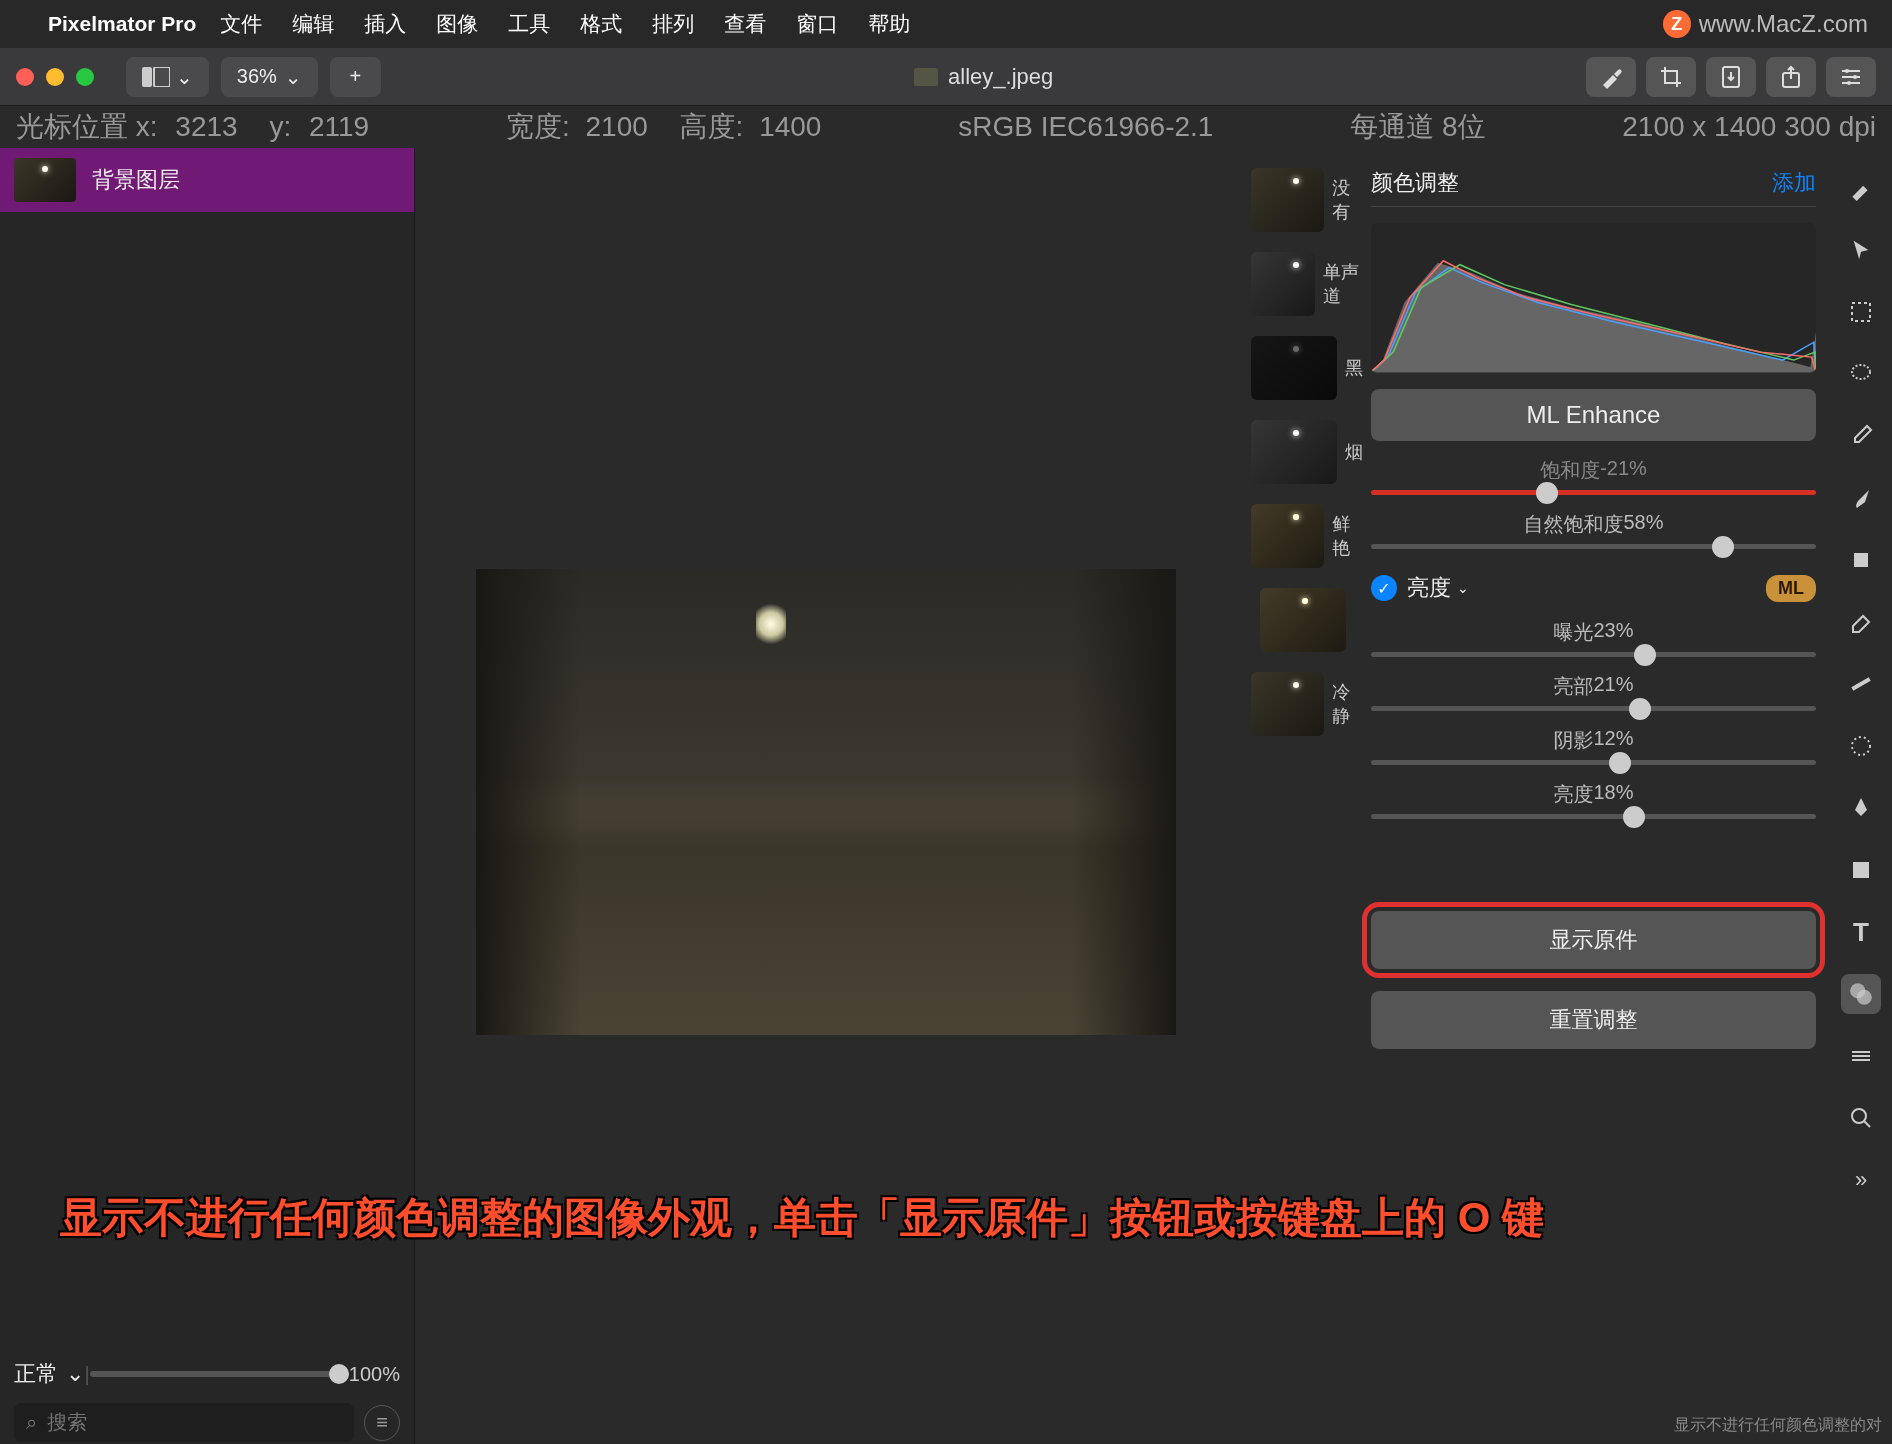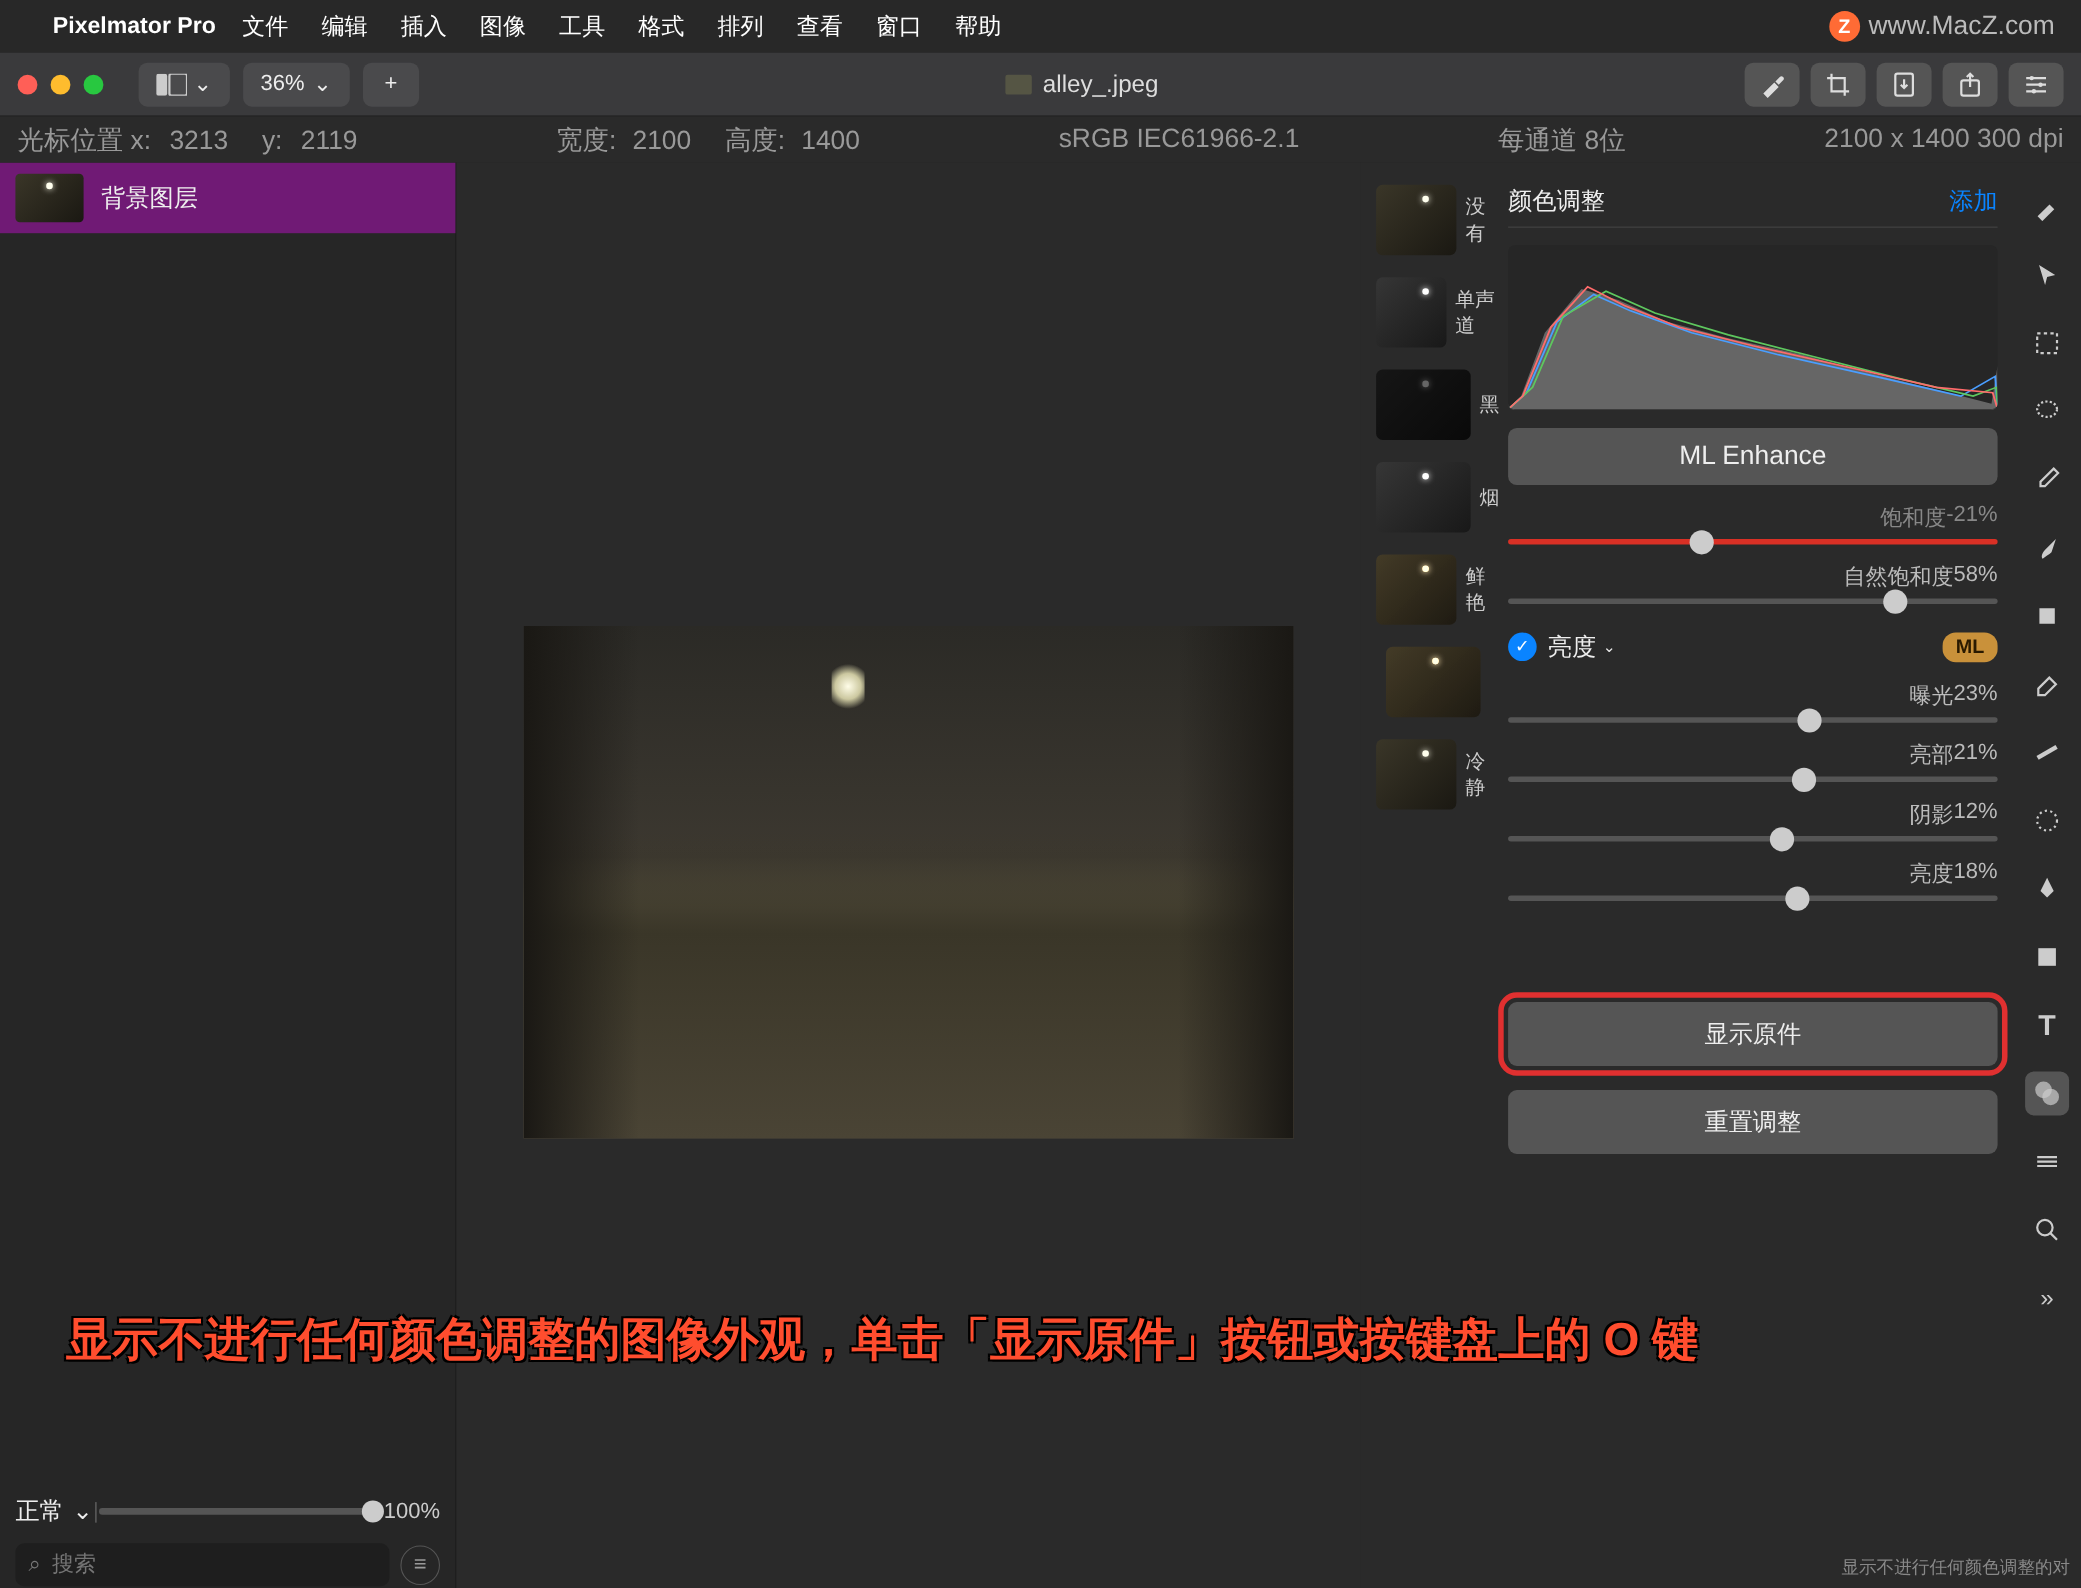--- a/index.html
+++ b/index.html
@@ -28,7 +28,7 @@
 .icon-btn { width: 50px; height: 40px; background: #555; border-radius: 8px; display:flex; align-items:center; justify-content:center; color:#ddd;}
 
 
-.infobar { height: 42px; background: #2a2a2a; display: flex; align-items: center; padding: 1px 16px; color: #999; font-size: 24px; gap: 60px; }
+.infobar { height: 42px; background: #2a2a2a; display: flex; align-items: center; padding: 1px 16px; color: #999; font-size: 28px; gap: 60px; }
 .infobar .info-item { white-space: nowrap; }
 .infobar .spacer { flex:1; }
 

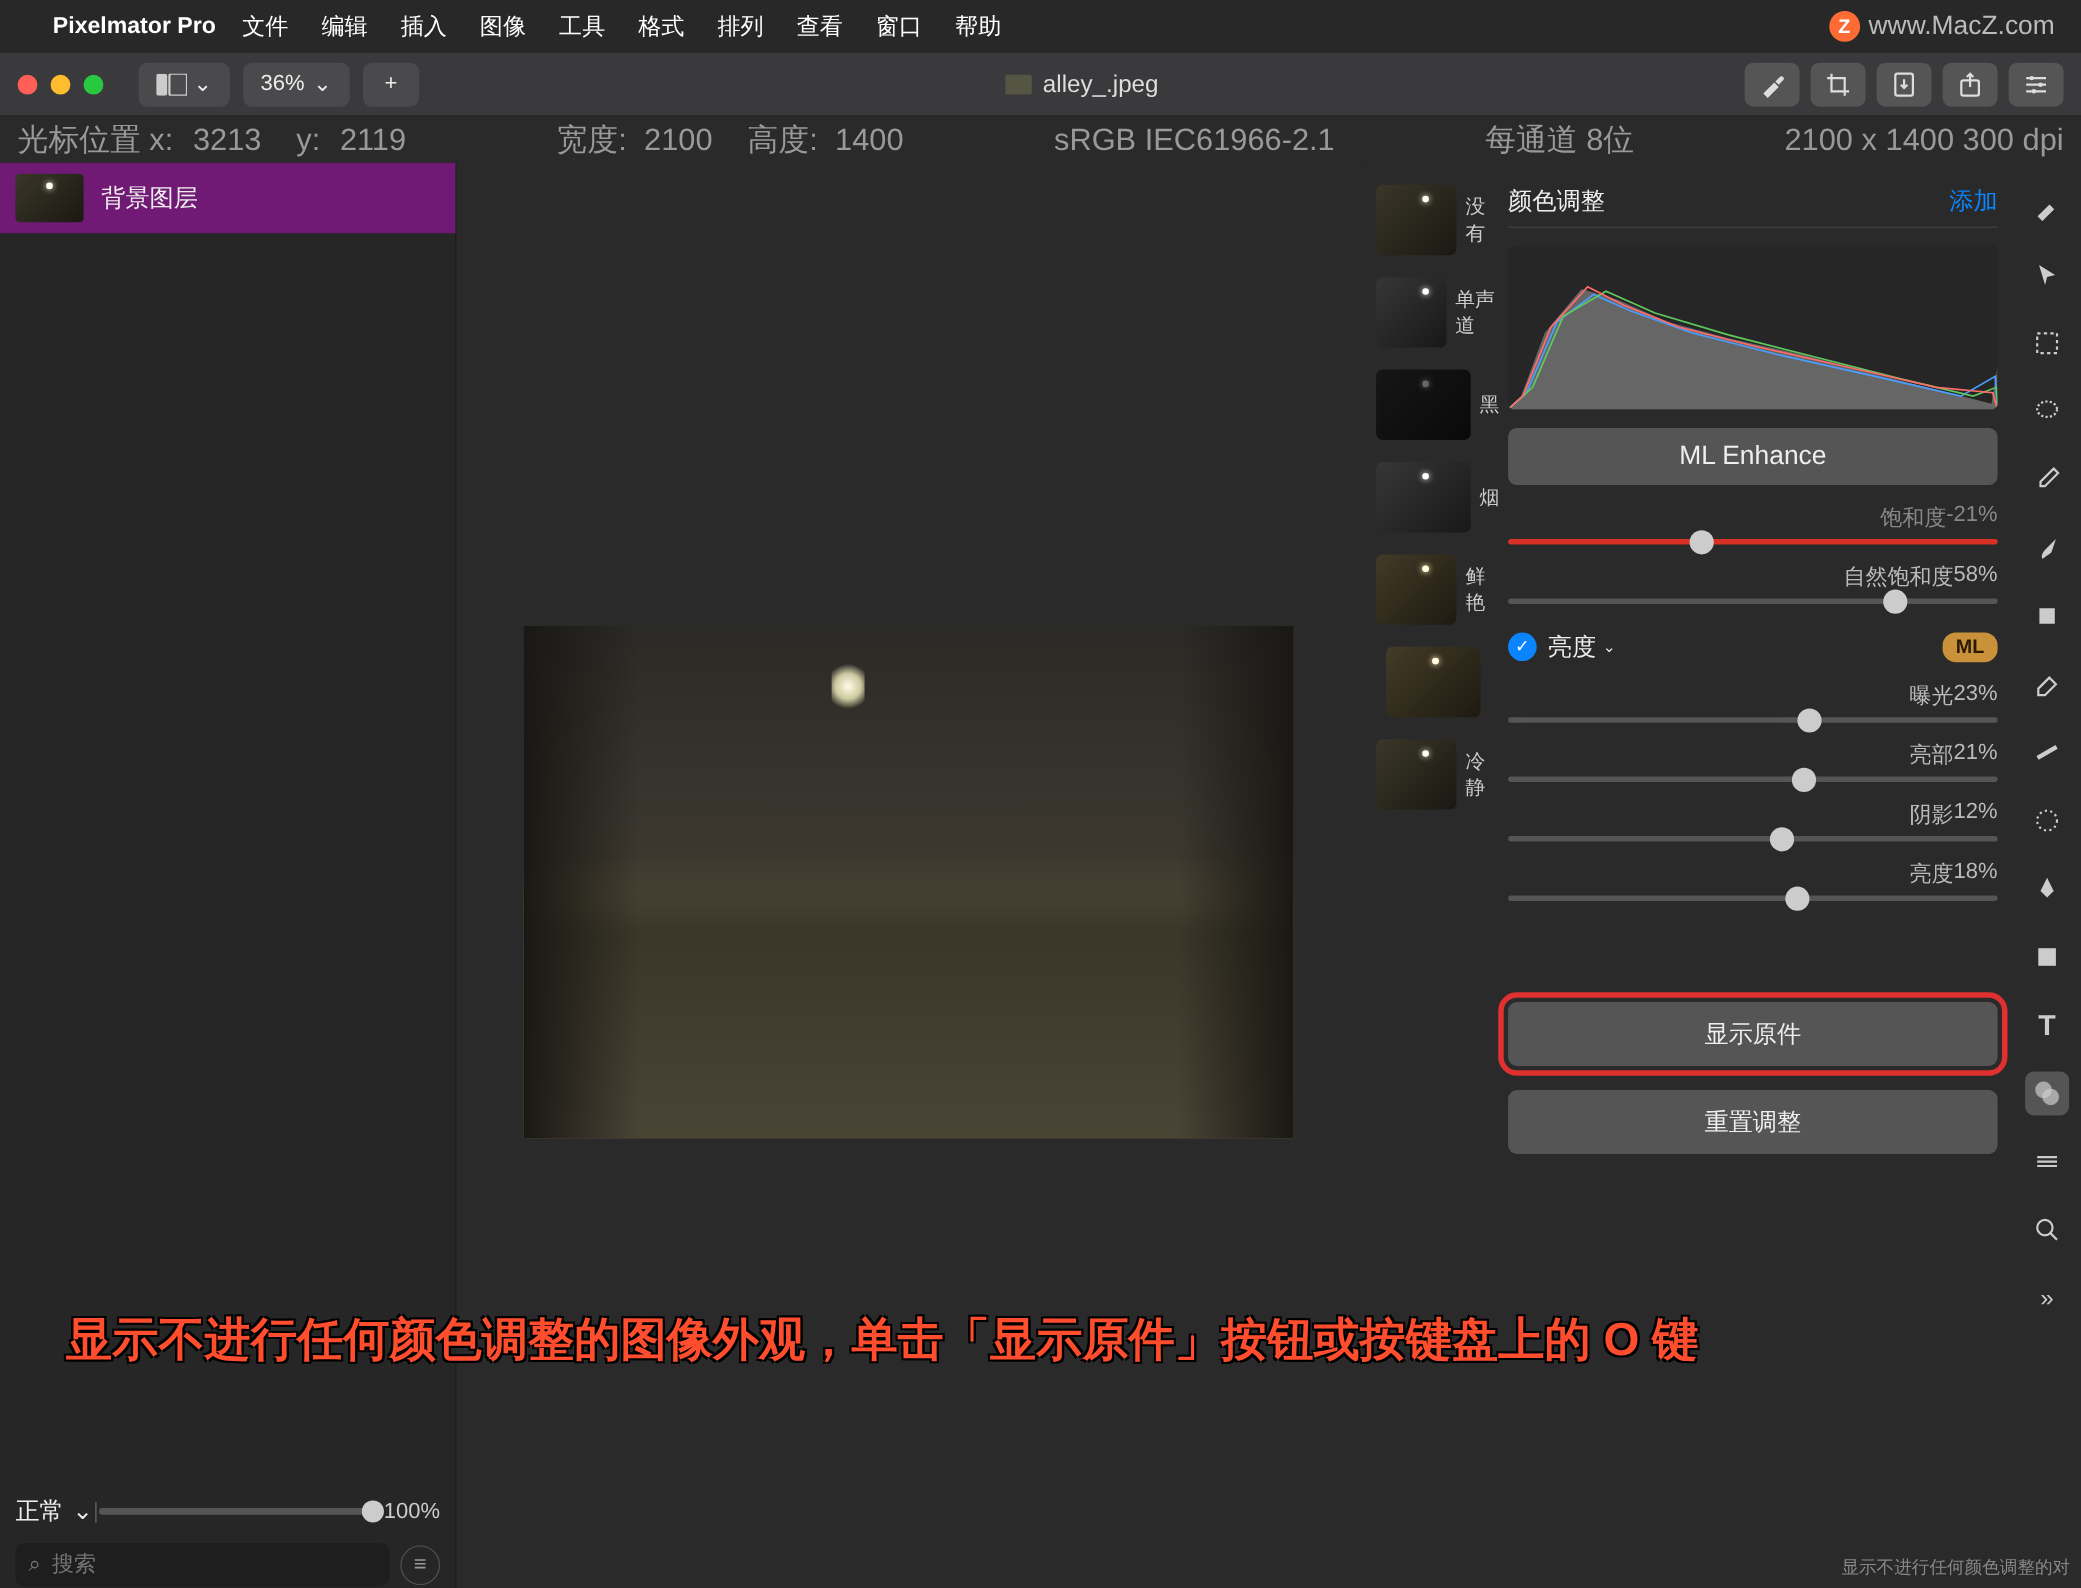--- a/index.html
+++ b/index.html
@@ -81,7 +81,7 @@
 .ml-btn { background:#555; border-radius:8px; padding:12px; text-align:center; color:#eee; font-size:24px;}
 
 .slider-row { display:flex; flex-direction:column; gap:6px;}
-.slider-label-row { display:flex; justify-content:flex-end; color:#bbb; font-size:20px;}
+.slider-label-row { display:flex; justify-content:center; color:#bbb; font-size:20px;}
 .slider-track { height:5px; background:#555; border-radius:3px; position:relative;}
 .slider-knob { position:absolute; top:-8px; width:22px; height:22px; background:#ccc; border-radius:50%; transform:translateX(-50%);}
 

